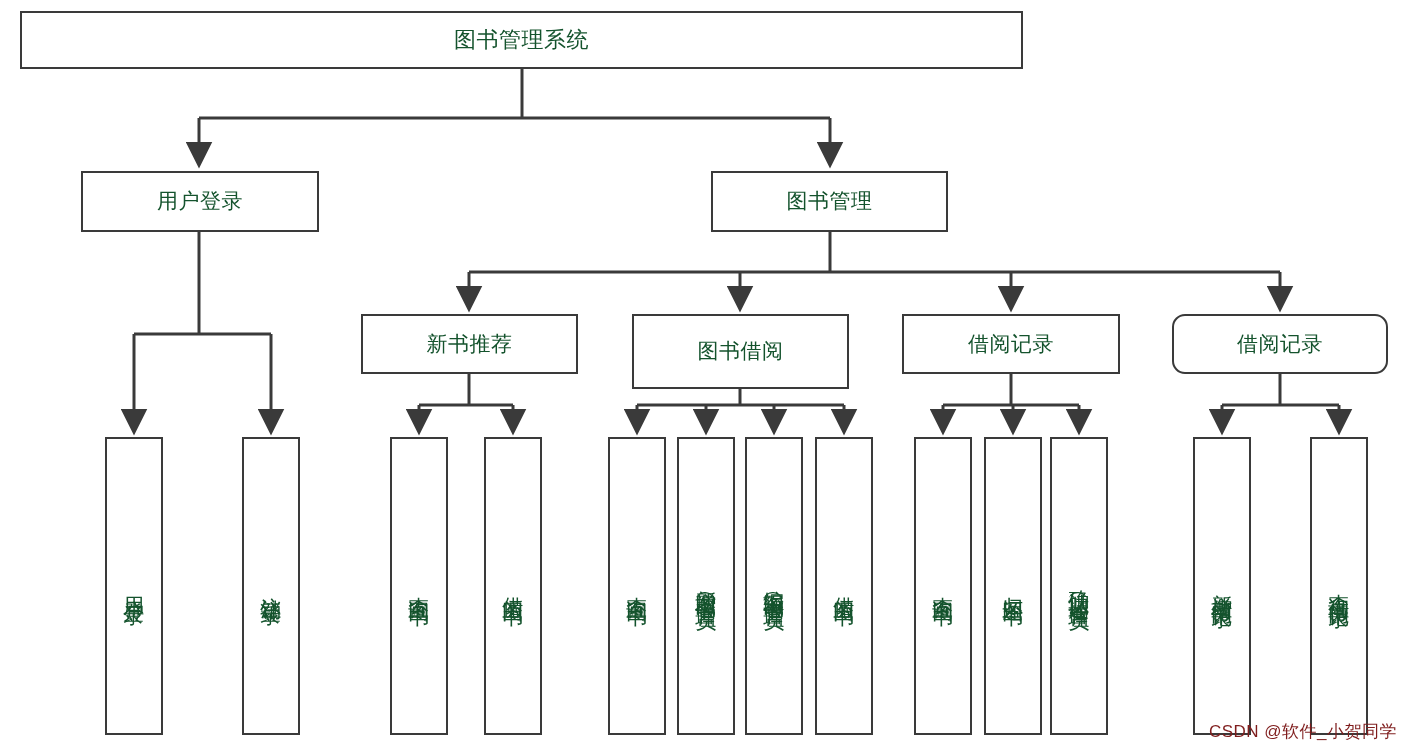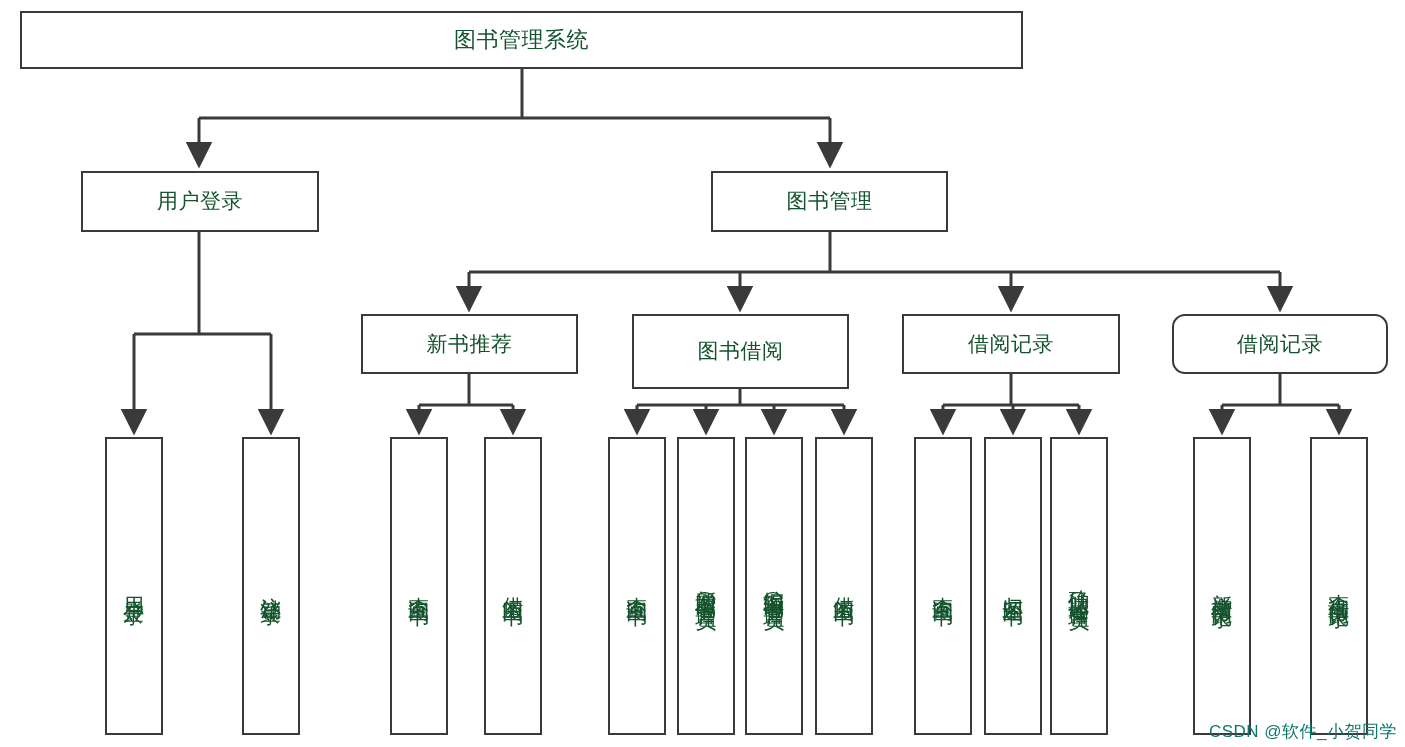--- a/index.html
+++ b/index.html
@@ -71,7 +71,7 @@
     right: 8px;
     bottom: 4px;
     font-size: 17px;
-    color: #0f766e;
+    color: #7f1d1d;
     letter-spacing: 0.5px;
     white-space: nowrap;
     user-select: none;

